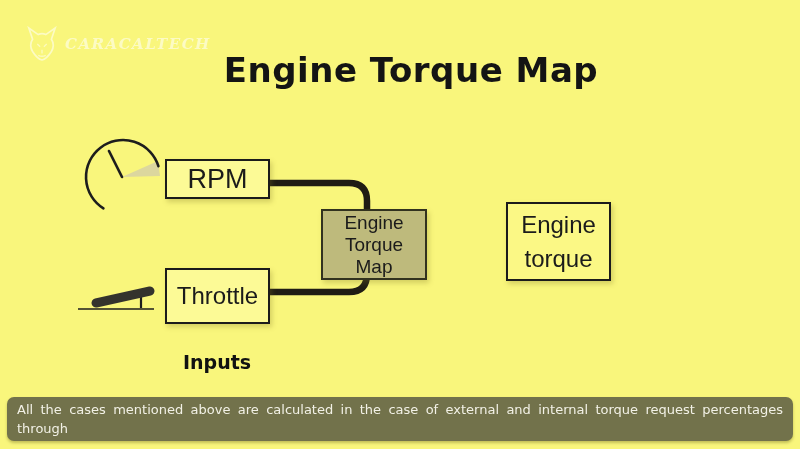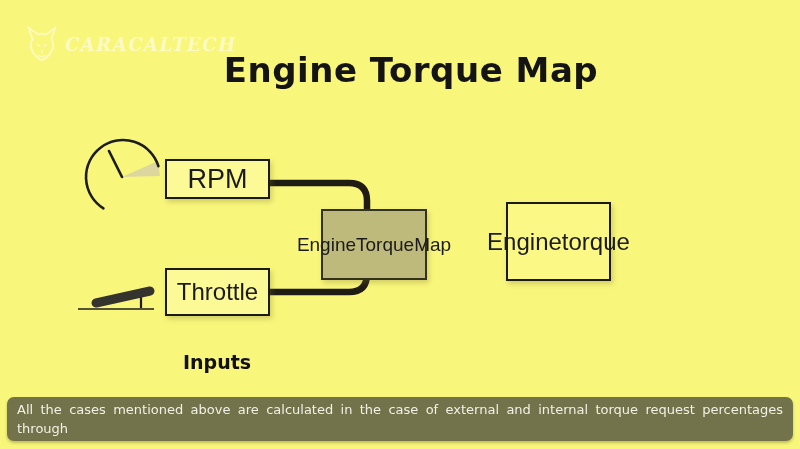--- a/index.html
+++ b/index.html
@@ -18,7 +18,7 @@
   .logo .brand {
     font-family:"DejaVu Serif", serif;
     font-style:italic; font-weight:bold;
-    font-size:18px; letter-spacing:1.5px;
+    font-size:15px; letter-spacing:1.5px;
   }
 
   

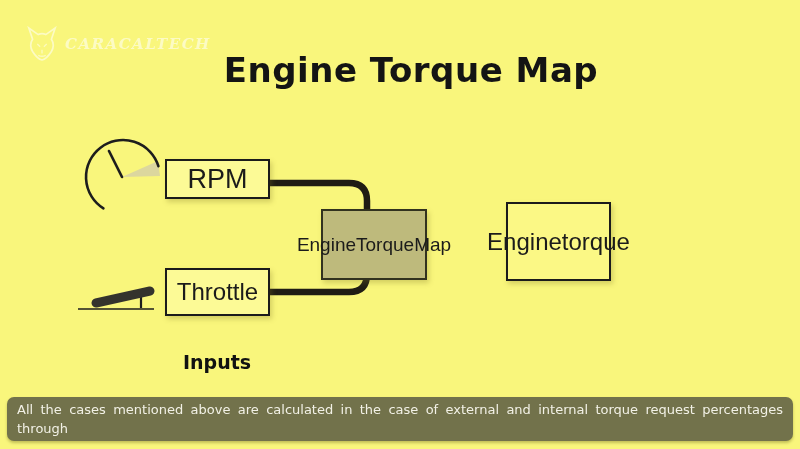--- a/index.html
+++ b/index.html
@@ -41,7 +41,7 @@
     text-align:center; color:#1B1B1B;
     box-shadow:2px 3px 5px rgba(125,115,35,0.30);
   }
-  .box.col { flex-direction:row; }
+  .box.col { flex-direction:column; }
   #rpm-box      { left:165px; top:159px; width:105px; height:40px; background:#FCFA96; font-size:27px; }
   #throttle-box { left:165px; top:268px; width:105px; height:48px; background:#FCFA96; font-size:24px; }
   #map-box      { left:321px; top:209px; width:106px; height:71px; background:#BEBA7C; border-color:#32321F; font-size:19px; line-height:22px; }

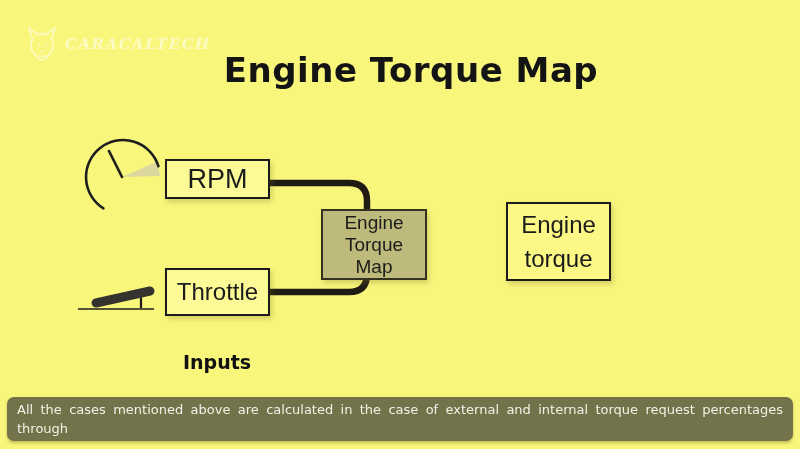--- a/index.html
+++ b/index.html
@@ -43,7 +43,7 @@
   }
   .box.col { flex-direction:column; }
   #rpm-box      { left:165px; top:159px; width:105px; height:40px; background:#FCFA96; font-size:27px; }
-  #throttle-box { left:165px; top:268px; width:105px; height:48px; background:#FCFA96; font-size:24px; }
+  #throttle-box { left:165px; top:268px; width:105px; height:56px; background:#FCFA96; font-size:24px; }
   #map-box      { left:321px; top:209px; width:106px; height:71px; background:#BEBA7C; border-color:#32321F; font-size:19px; line-height:22px; }
   #output-box   { left:506px; top:202px; width:105px; height:79px; background:#FBF885; font-size:24px; line-height:34px; }
 

